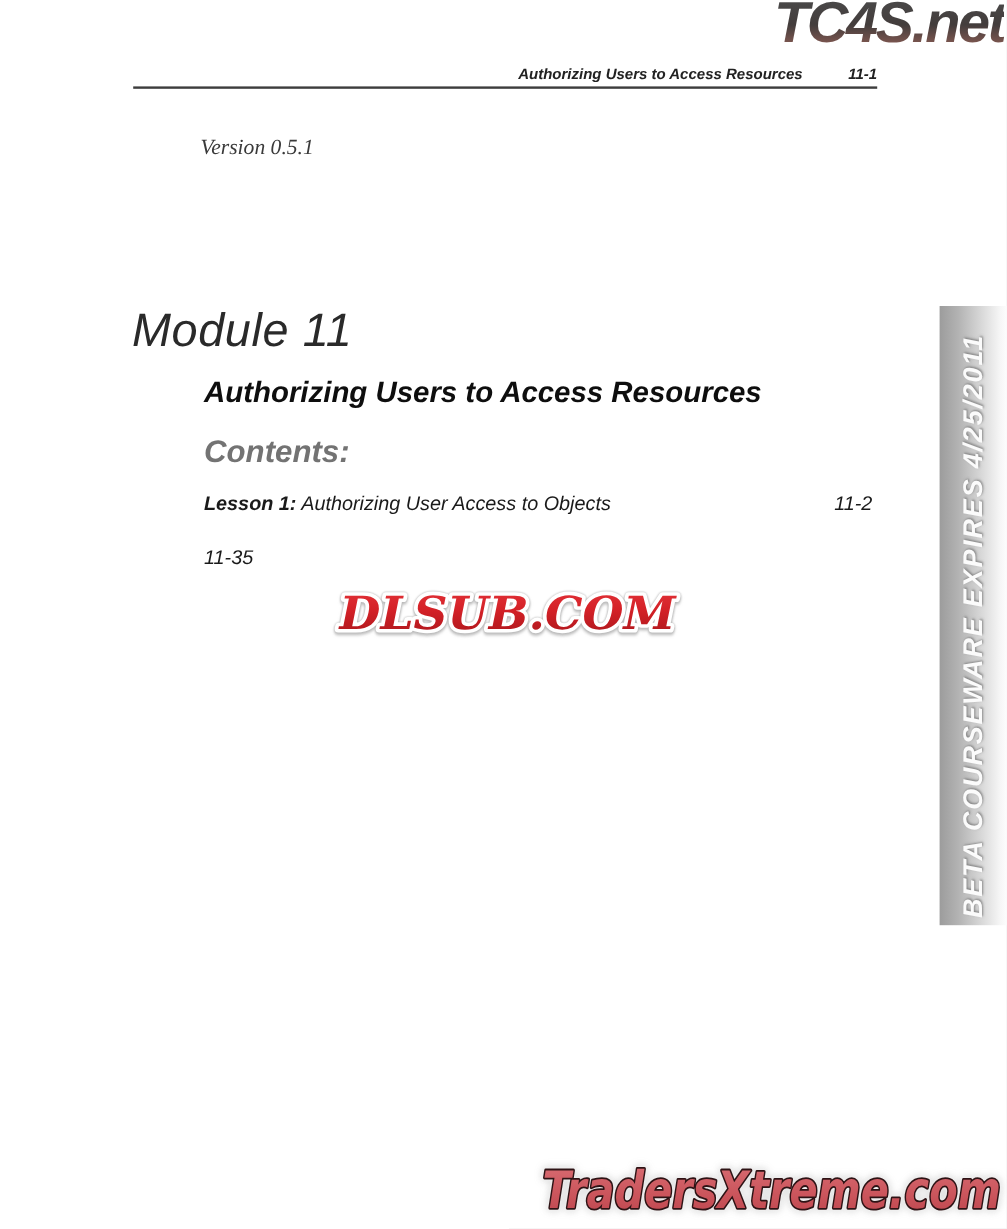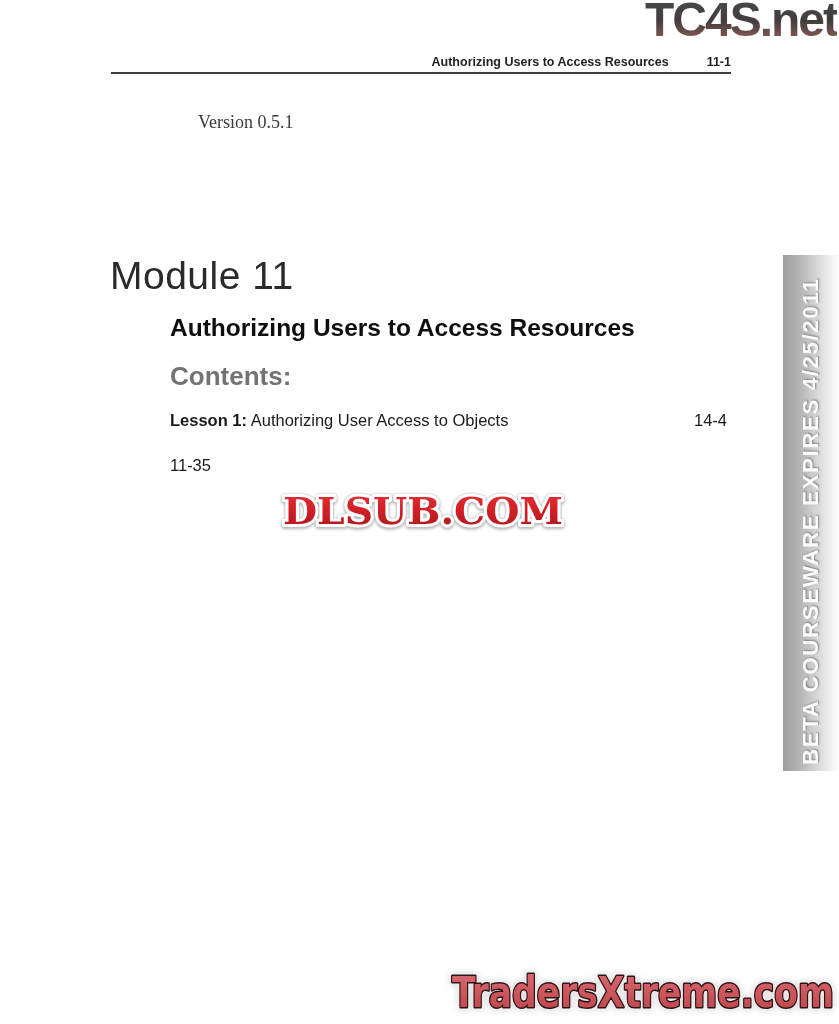--- a/index.html
+++ b/index.html
@@ -7,6 +7,7 @@
     position:relative; width:839px; height:1024px; background:#ffffff;
     font-family:"Liberation Sans", sans-serif; overflow:hidden;
     margin:0 auto;
+    font-style:italic;
   }
 
   

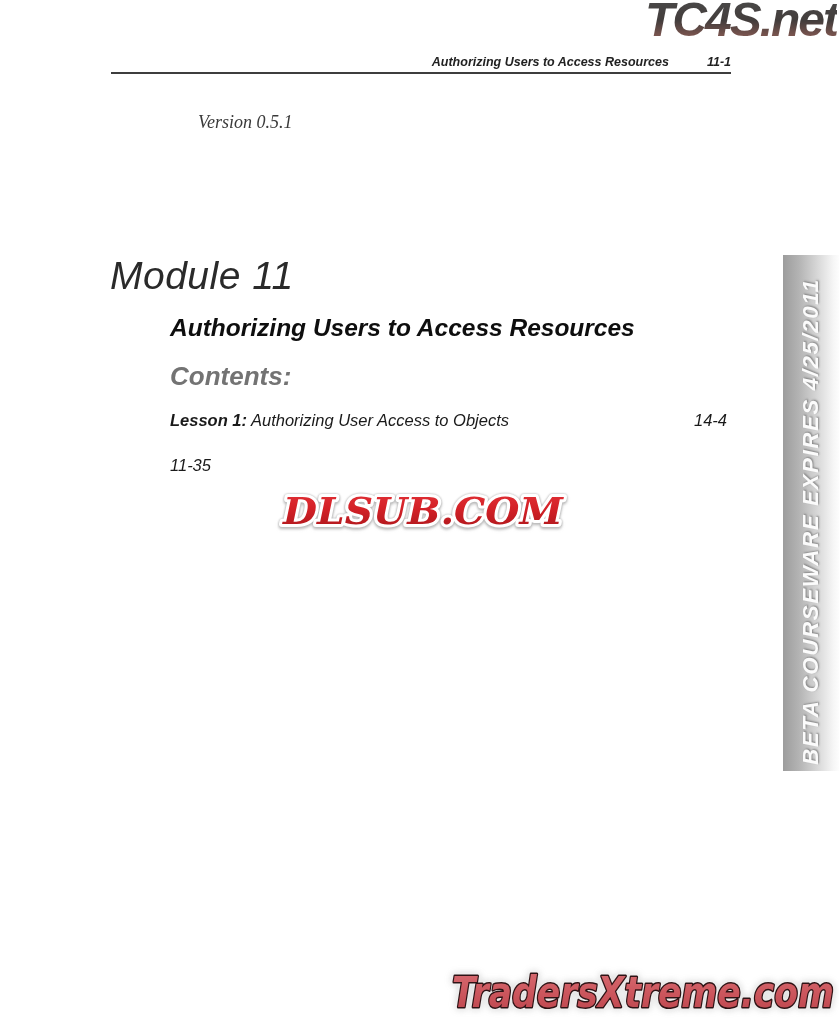--- a/index.html
+++ b/index.html
@@ -38,7 +38,7 @@
 
   .version {
     position:absolute; left:167px; top:112px;
-    font-family:"Liberation Serif", serif; font-size:18px; color:#3a3a3a;margin-left:31px;
+    font-family:"Liberation Serif", serif; font-size:18px; color:#3a3a3a;
   }
 
   .module-title {

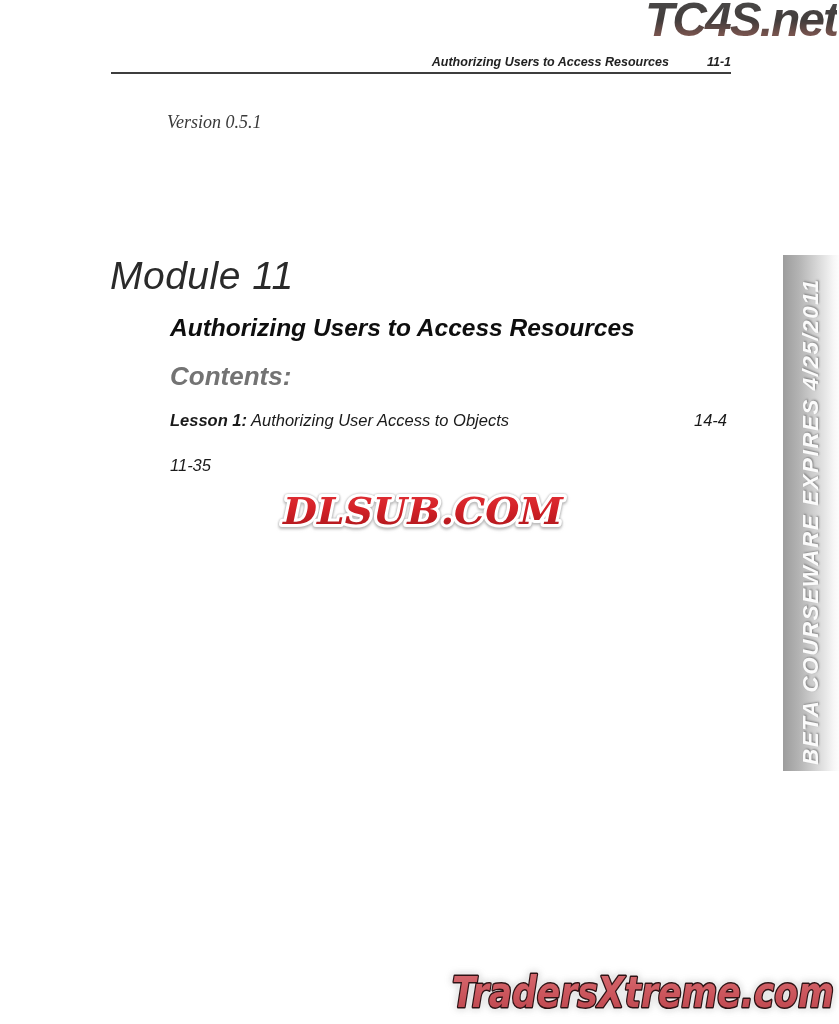--- a/index.html
+++ b/index.html
@@ -111,7 +111,7 @@
   <div class="contents-list">
     <div class="toc-row">
       <span><span class="toc-prefix">Lesson 1:</span><span></span><span> Authorizing User Access to Objects</span></span>
-      <span class="toc-page">14-4</span>
+      <span class="toc-page">11-2</span>
     </div>
     <div class="toc-row">
       <span class="toc-page">11-35</span>

